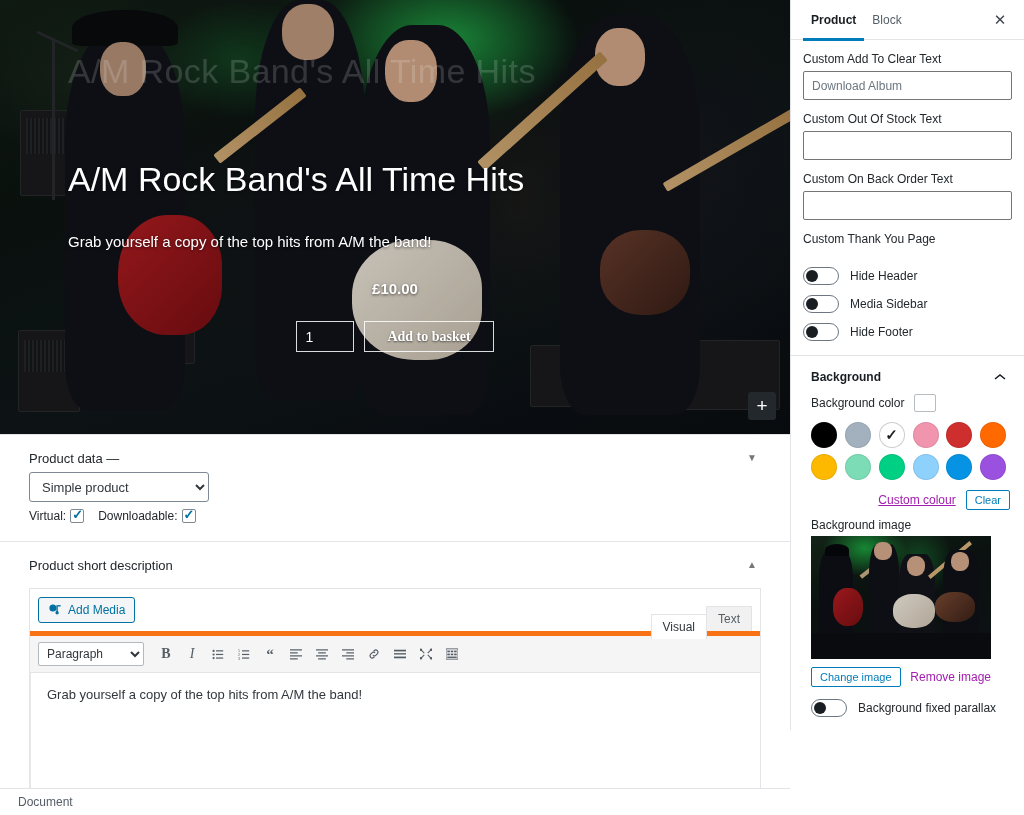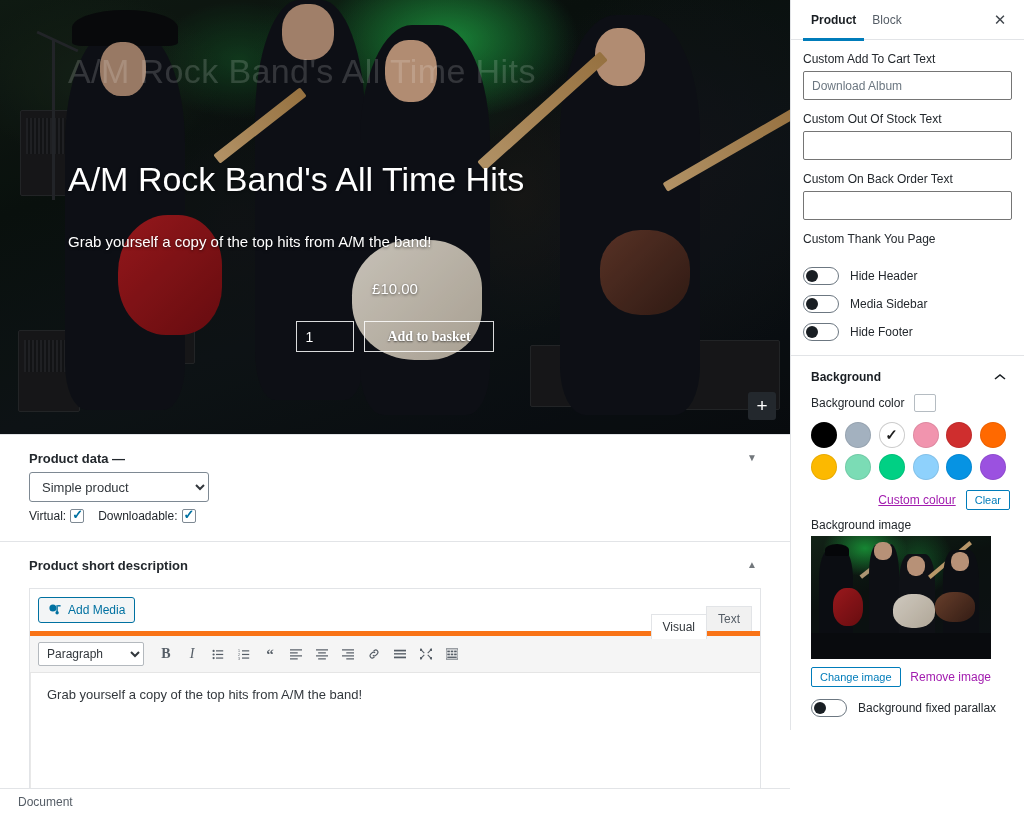--- a/index.html
+++ b/index.html
@@ -611,7 +611,7 @@
 
     <div class="sb-body">
 
-      <label class="fld-label">Custom Add To Cart Text</label>
+      <label class="fld-label">Custom Add To Clear Text</label>
       <input class="txt-input" type="text" placeholder="Download Album" style="">
 
       <label class="fld-label">Custom Out Of Stock Text</label>

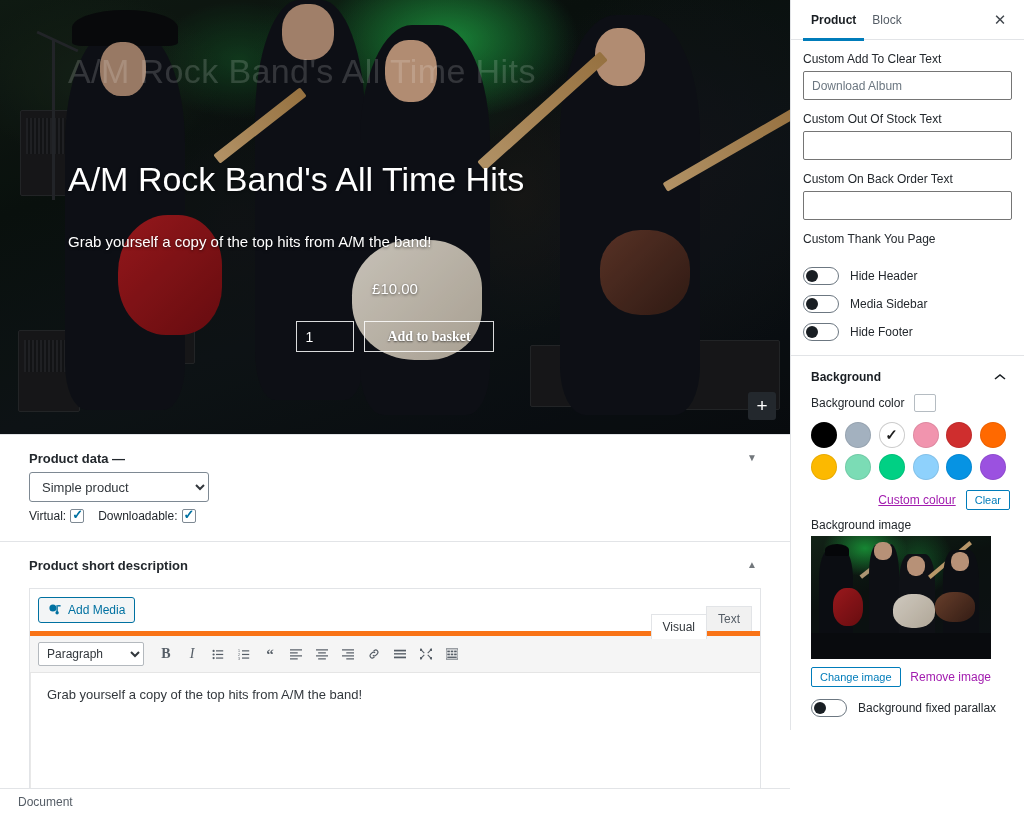--- a/index.html
+++ b/index.html
@@ -78,7 +78,7 @@
   }
   .hero-price {
     text-align: center;
-    font-size: 15px; font-weight: 400;
+    font-size: 15px; font-weight: 700;
     margin: 0 0 24px 0;
     text-shadow: 0 1px 3px rgba(0,0,0,.6);
   }

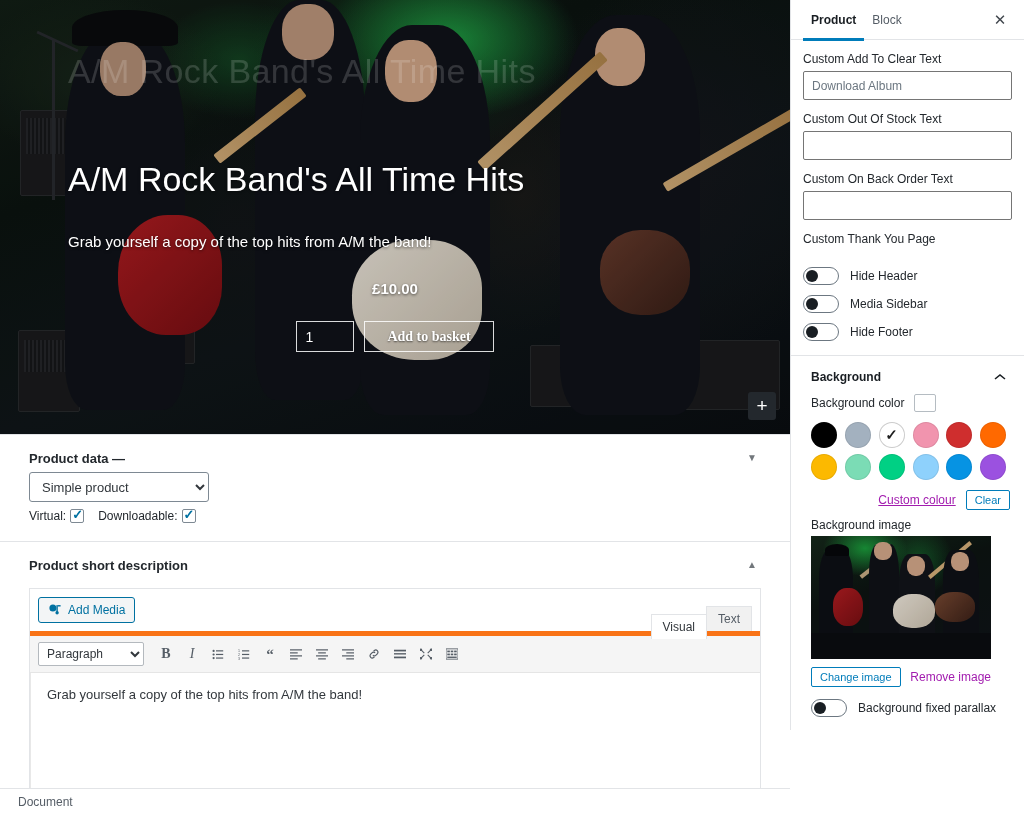--- a/index.html
+++ b/index.html
@@ -124,7 +124,7 @@
     padding-top: 16px;
   }
   .metabox-title {
-    font-size: 13px; font-weight: 700; color: #23282d;
+    font-size: 13px; font-weight: 400; color: #23282d;
   }
   .toggle-arrow {
     color: #72777c; font-size: 10px; cursor: pointer; padding: 2px 4px; line-height: 1;

